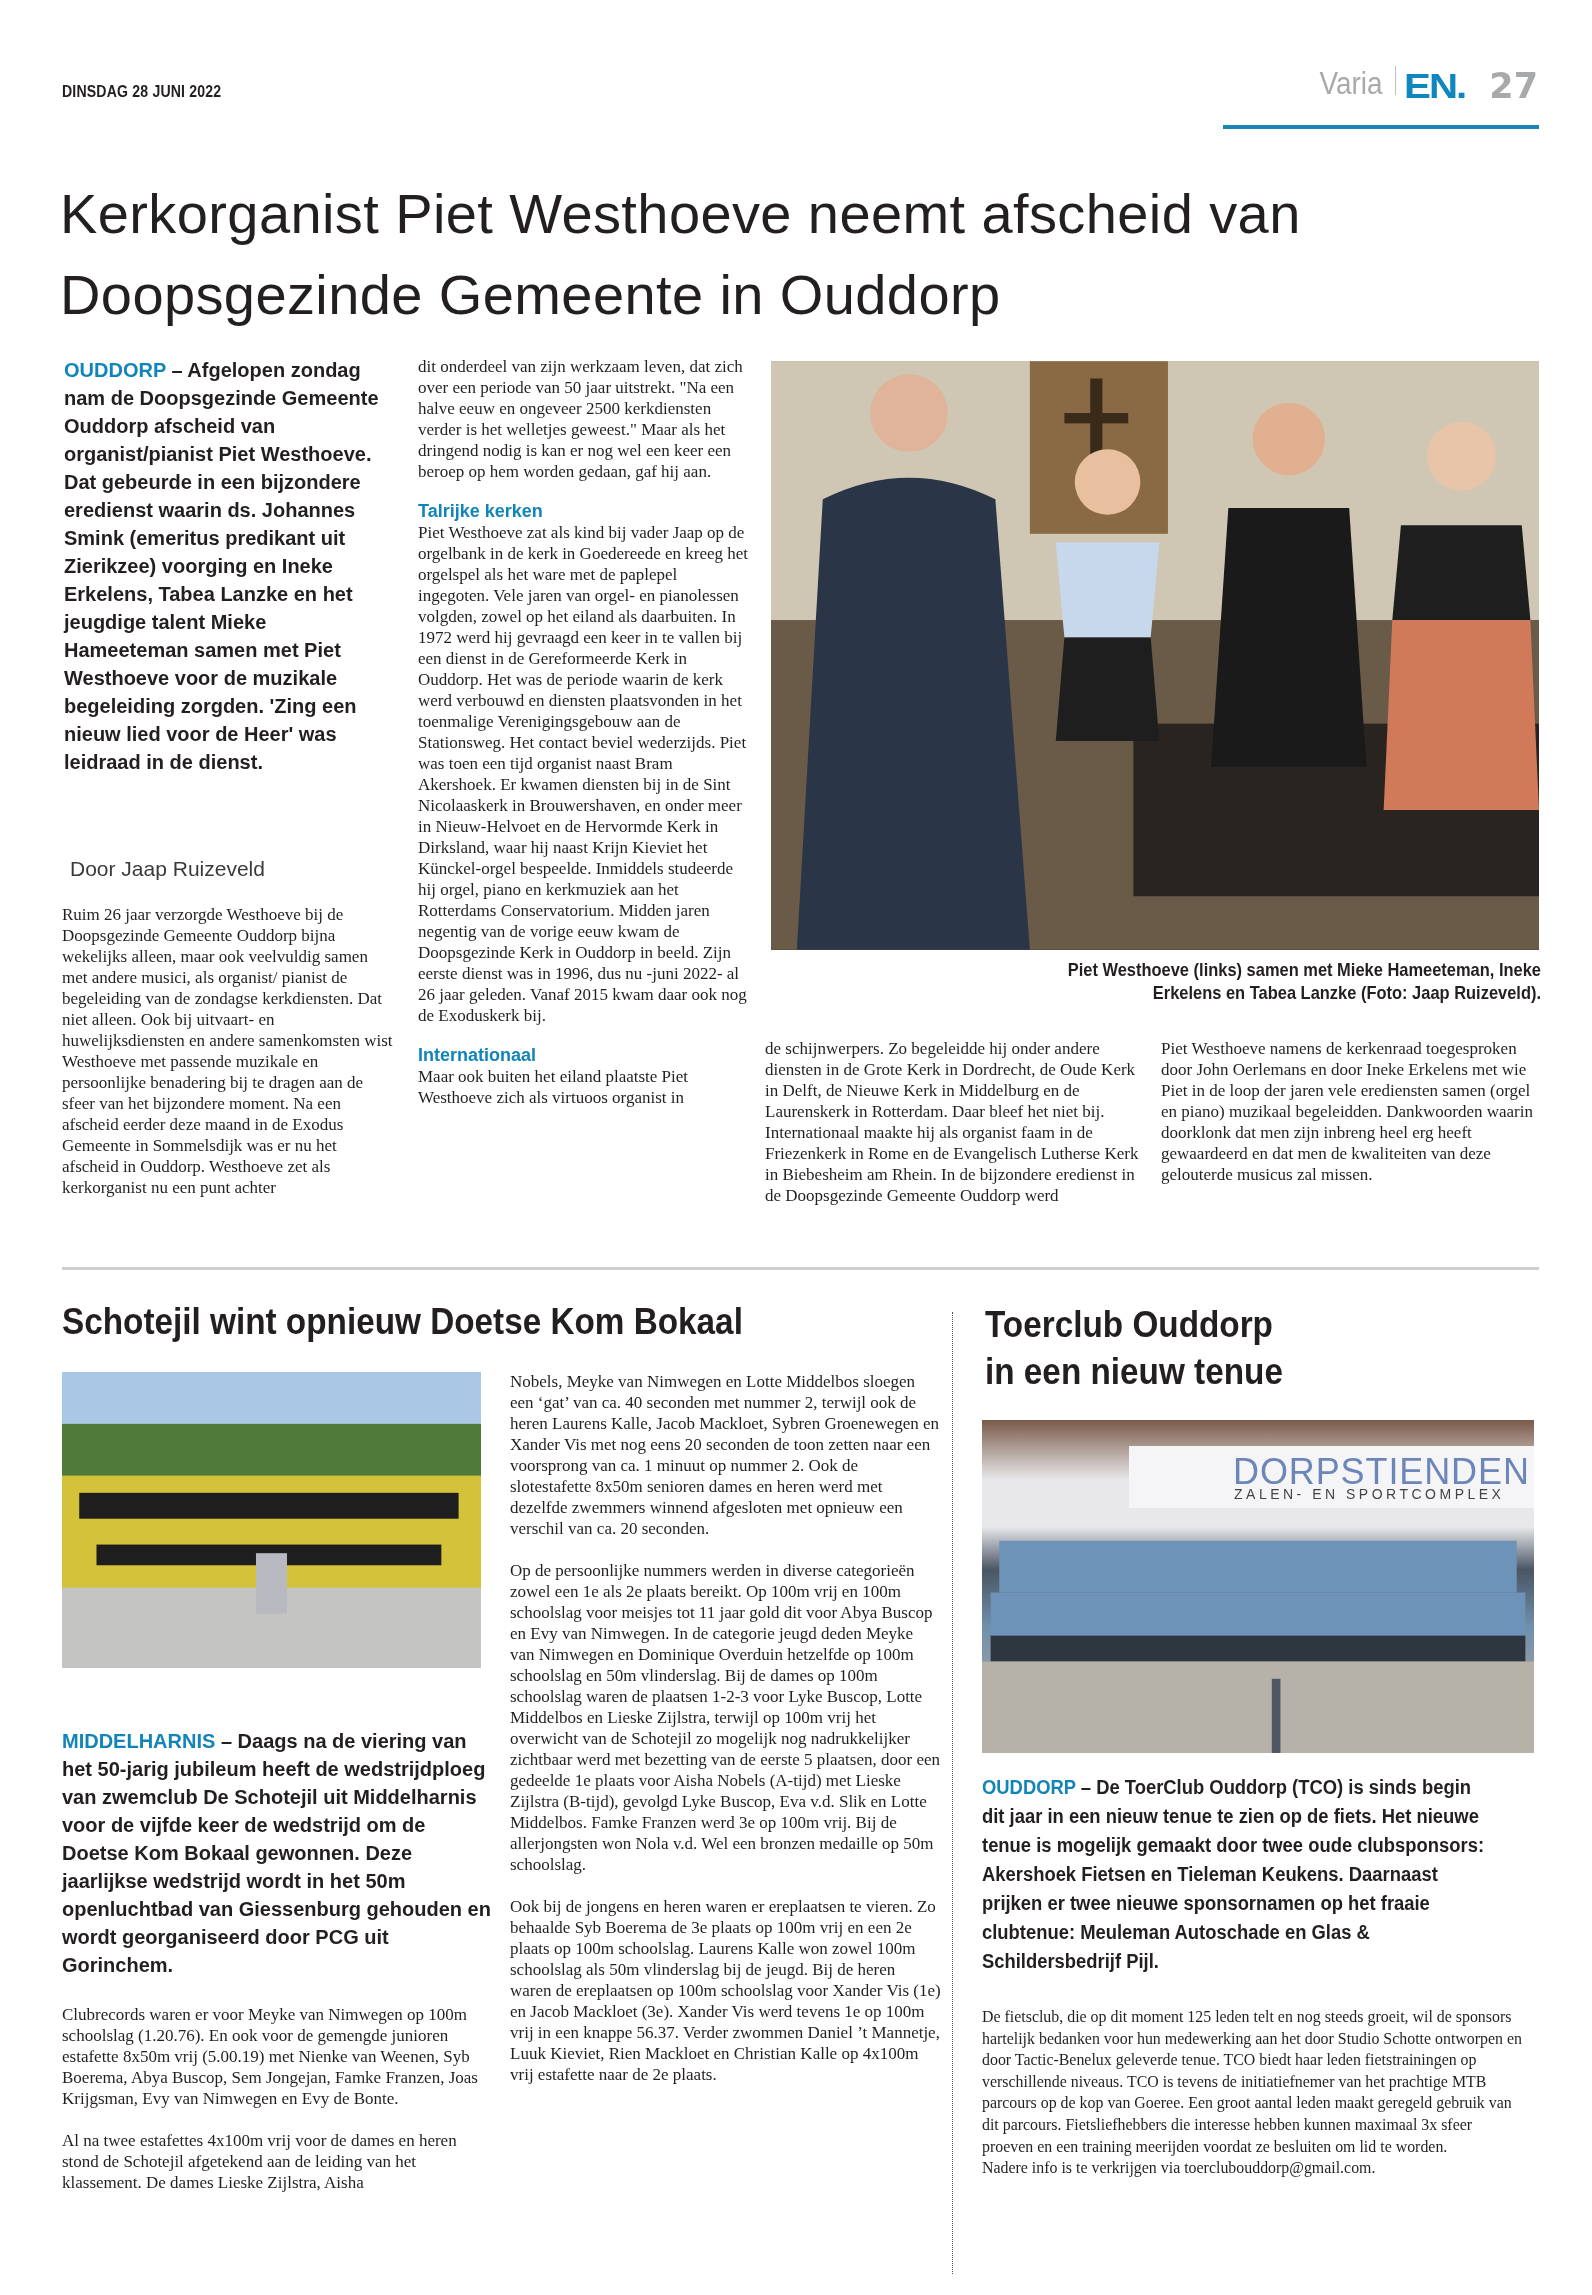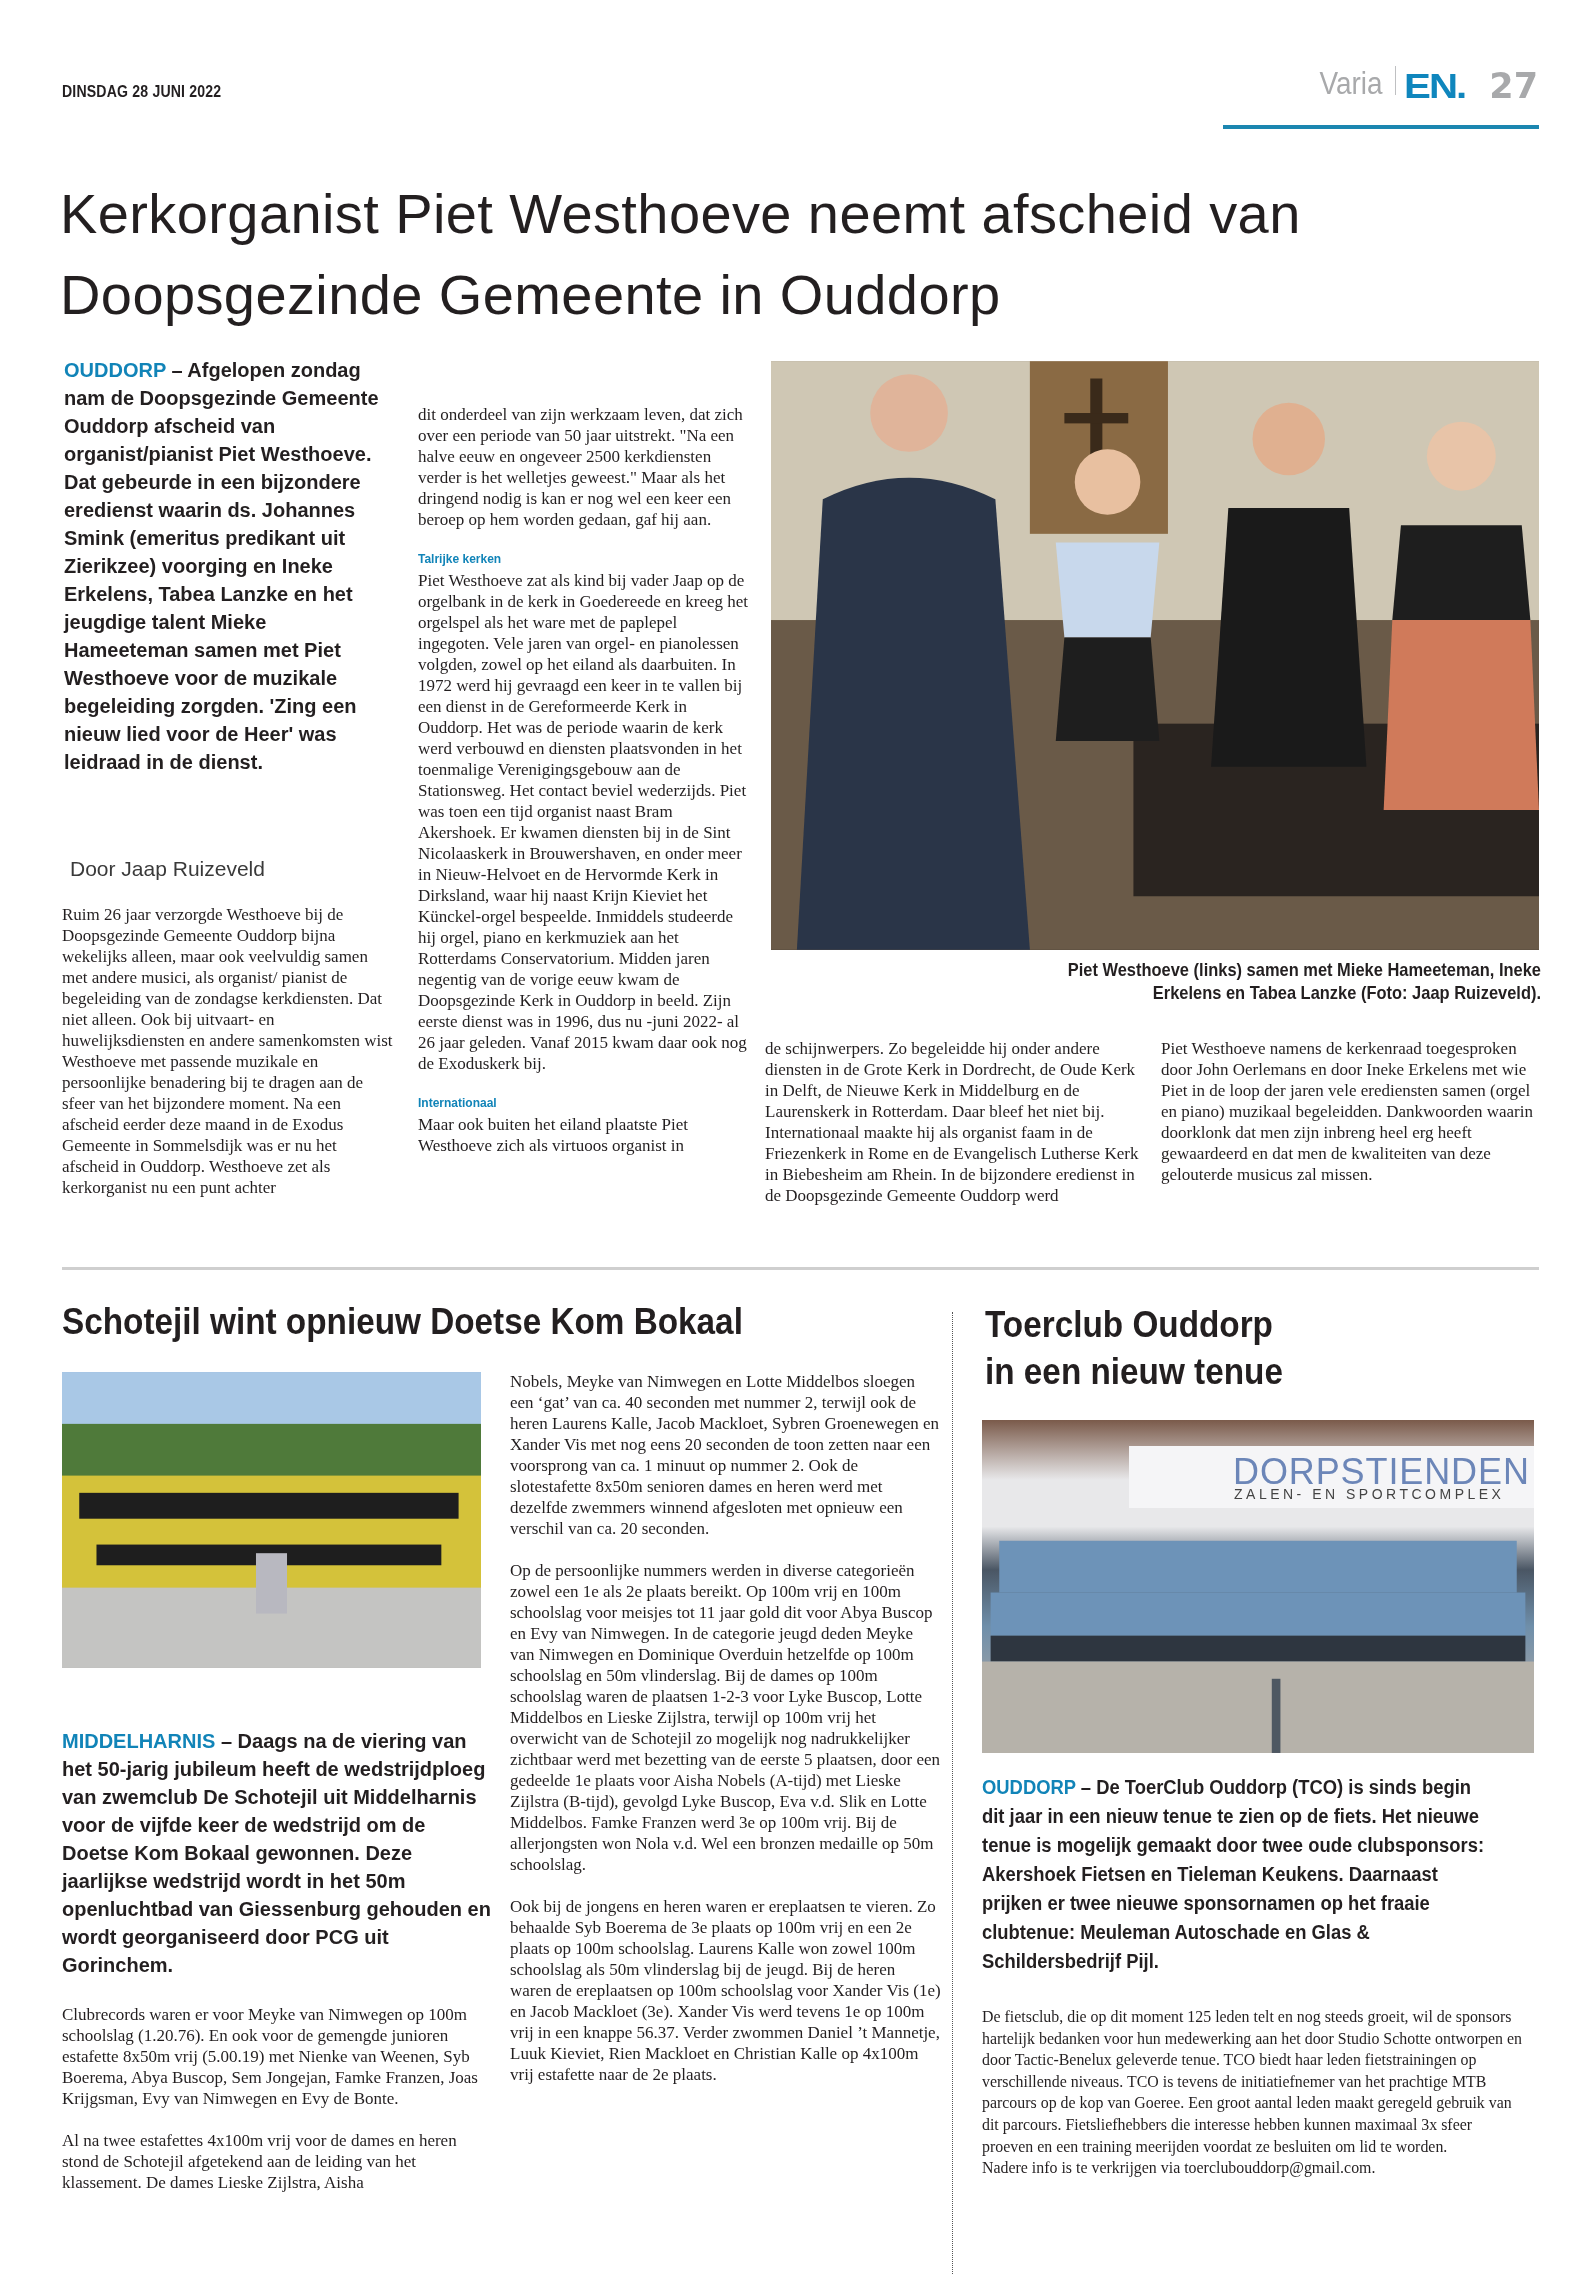--- a/index.html
+++ b/index.html
@@ -30,7 +30,7 @@
   #lead-col { left:64px; top:356px; width:328px; }
   #byline { left:70px; top:857px; font-size:21px; color:#3a3a3a; }
   #col1-body { left:62px; top:904px; width:332px; }
-  #col2-body { left:418px; top:356px; width:332px;margin-top:48px; }
+  #col2-body { left:418px; top:356px; width:332px; }
   #col3-body { left:765px; top:1038px; width:380px; }
   #col4-body { left:1161px; top:1038px; width:380px; }
 

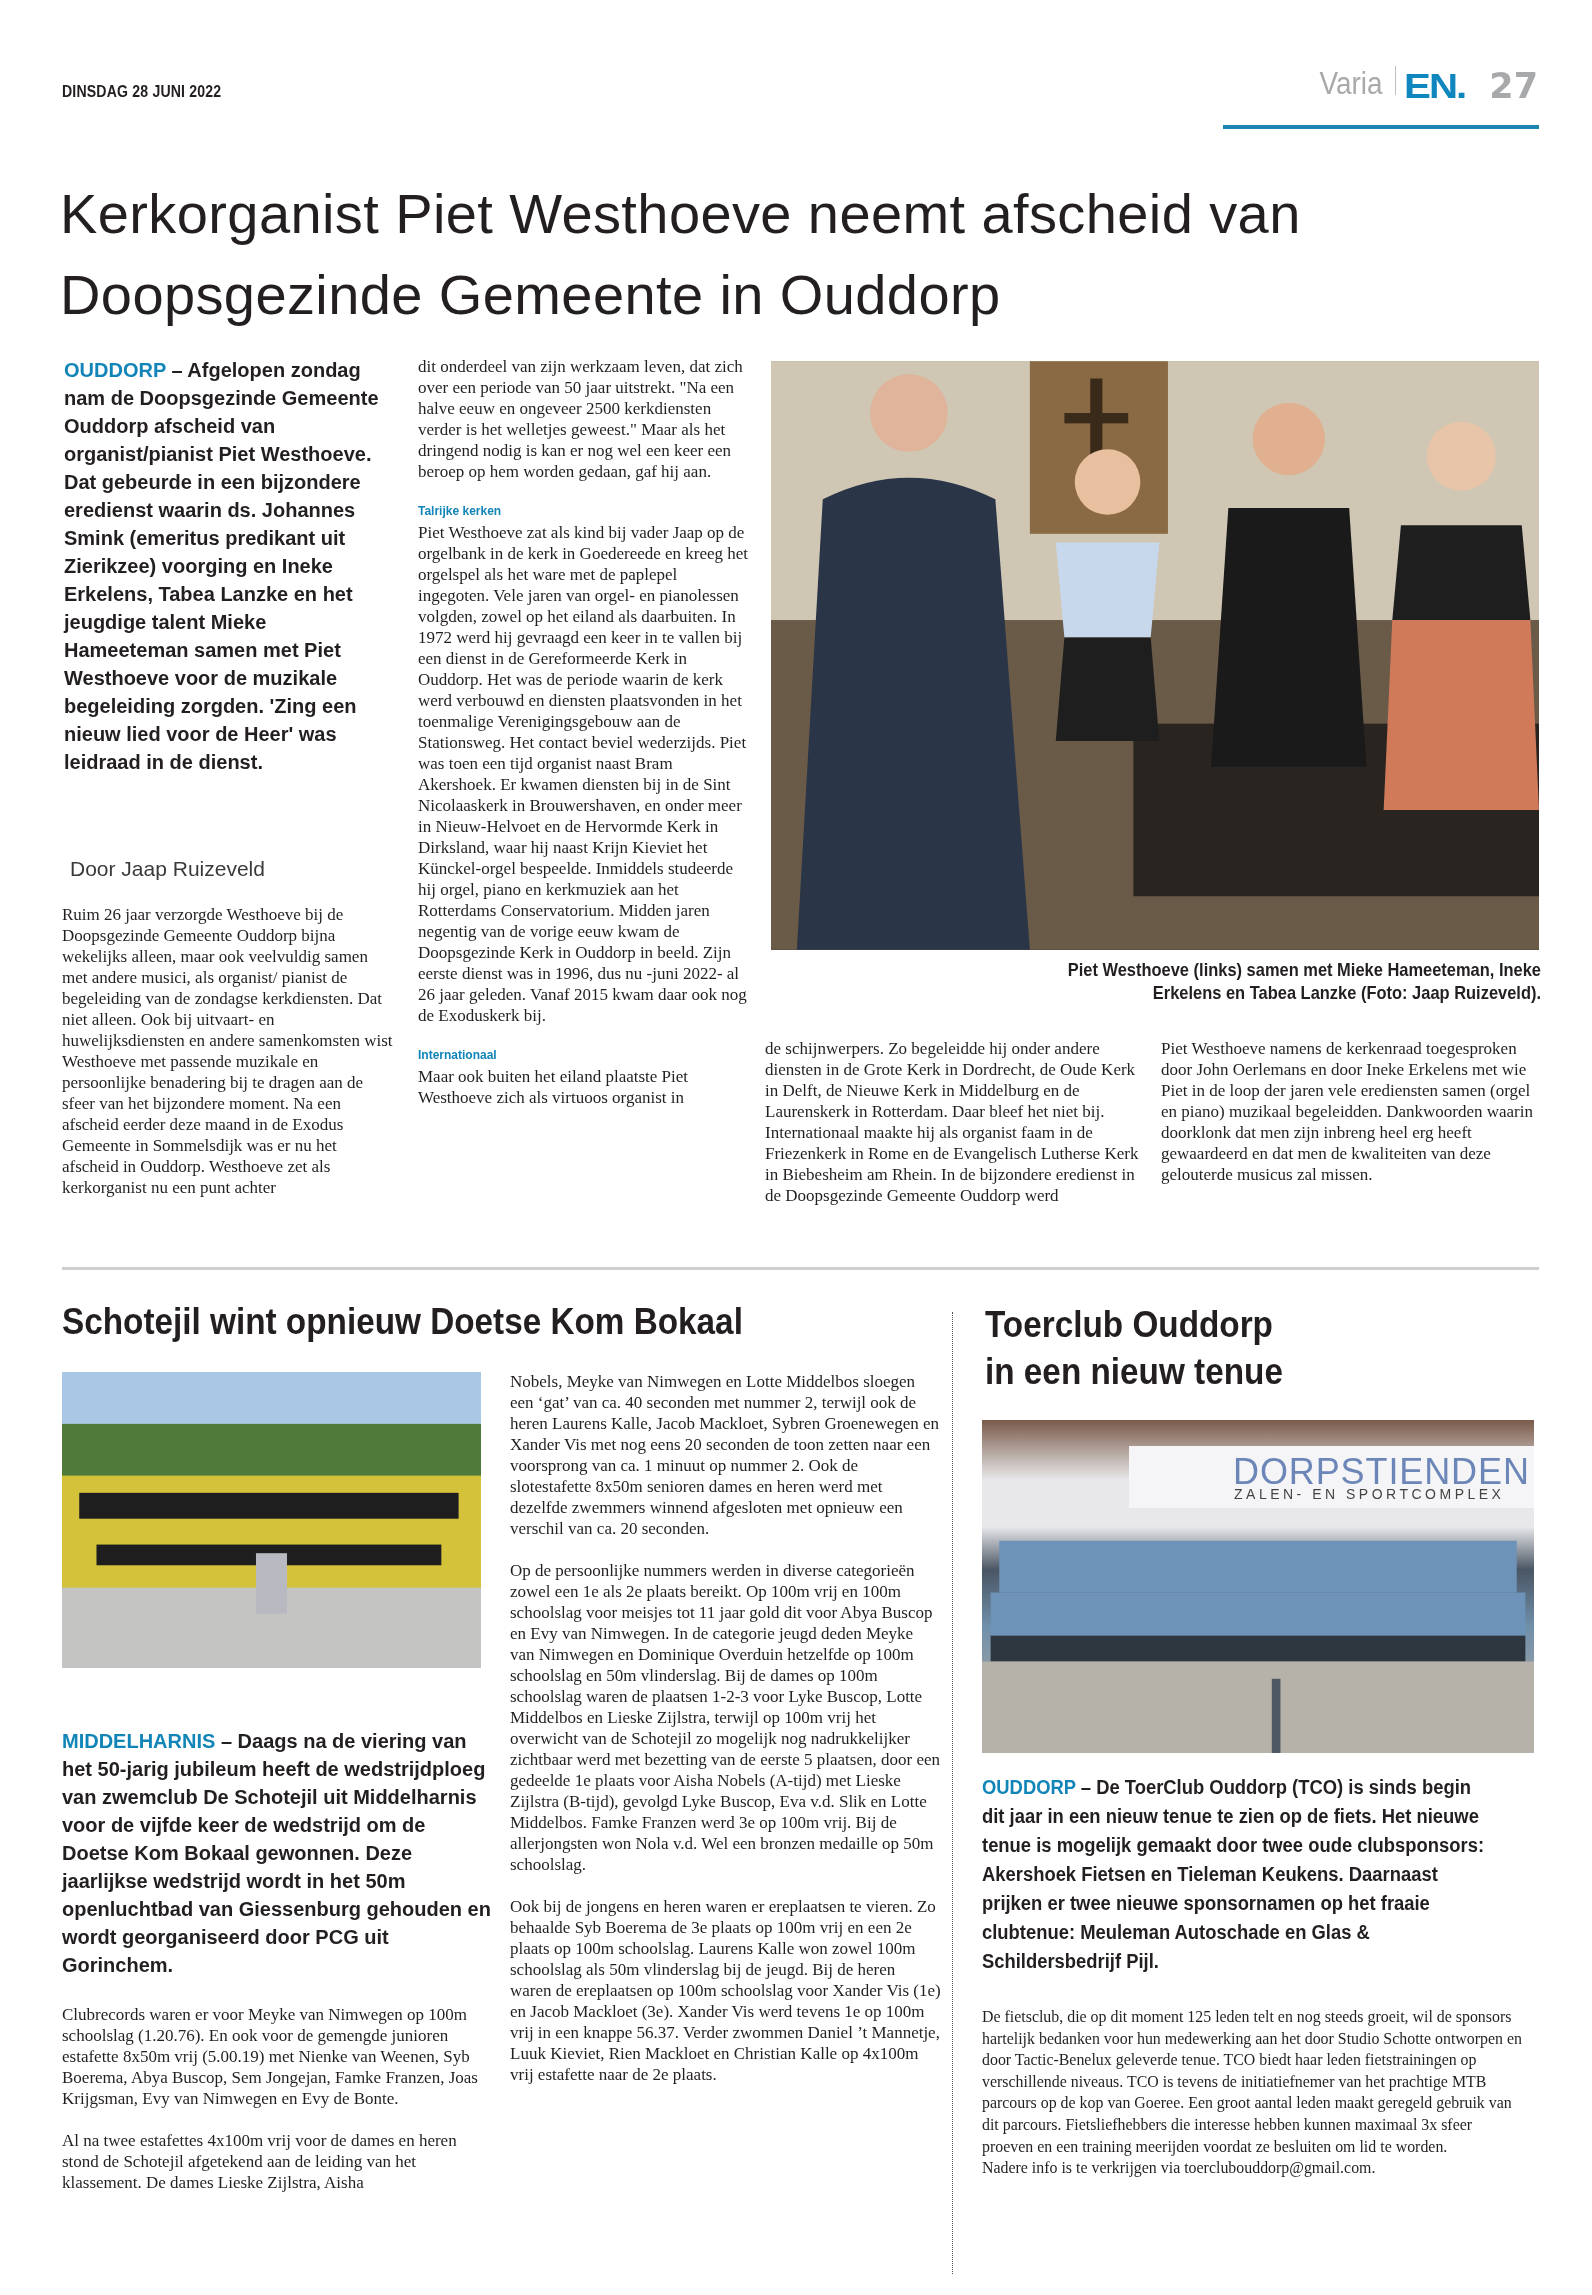--- a/index.html
+++ b/index.html
@@ -23,7 +23,7 @@
   .lead { font-size:20px; line-height:28px; font-weight:bold; color:#231f20; }
   .place { color:#1184b8; }
   .body { font-size:17px; line-height:21px; color:#231f20; }
-  .sub { font-family:"Liberation Sans", sans-serif; font-weight:bold; color:#1184b8; font-size:12px; margin-top:19px; line-height:21px; }
+  .sub { font-family:"Liberation Sans", sans-serif; font-weight:bold; color:#1184b8; font-size:18px; margin-top:19px; line-height:21px; }
   .col { position:absolute; }
   .col p { margin:0; }
 

